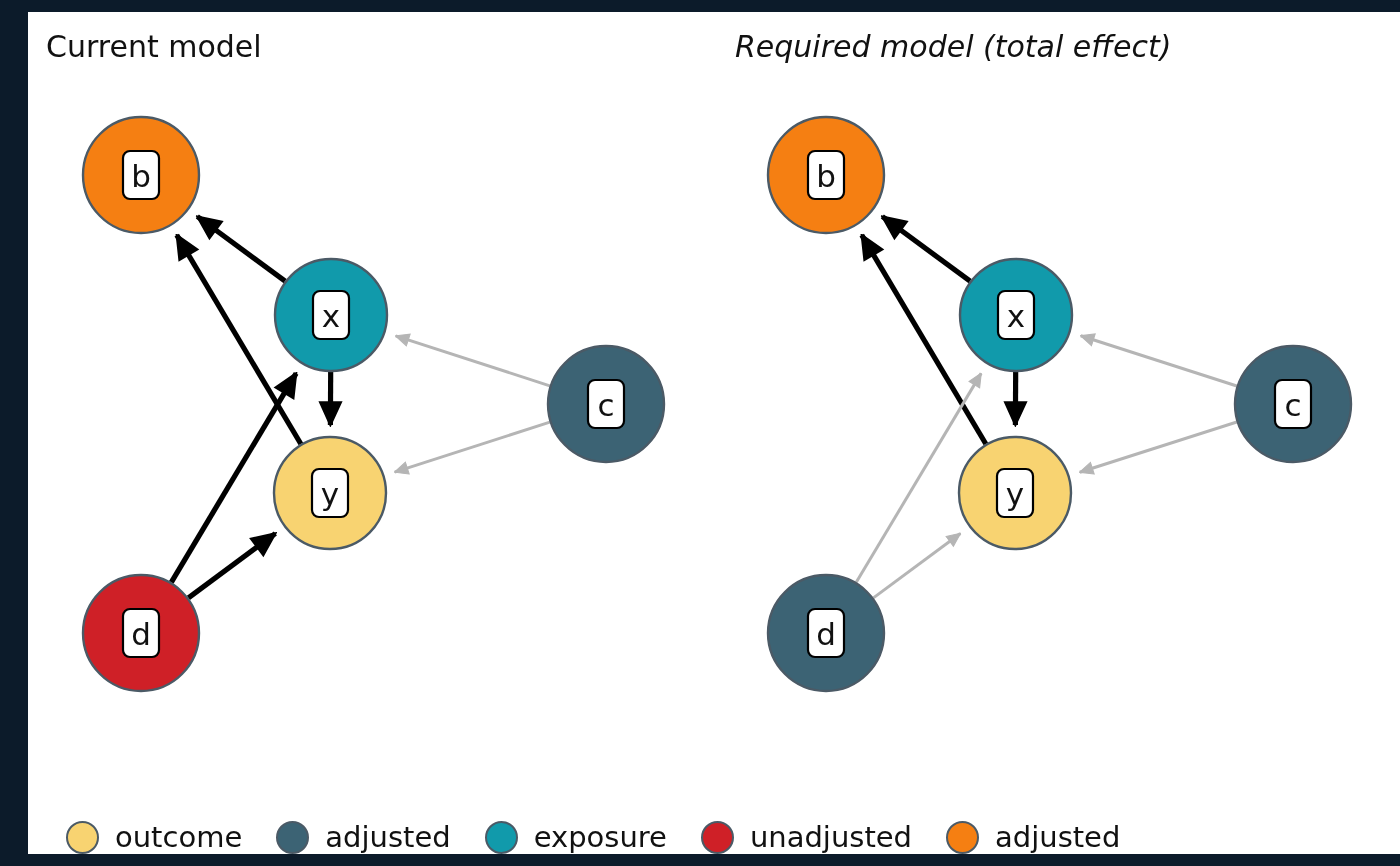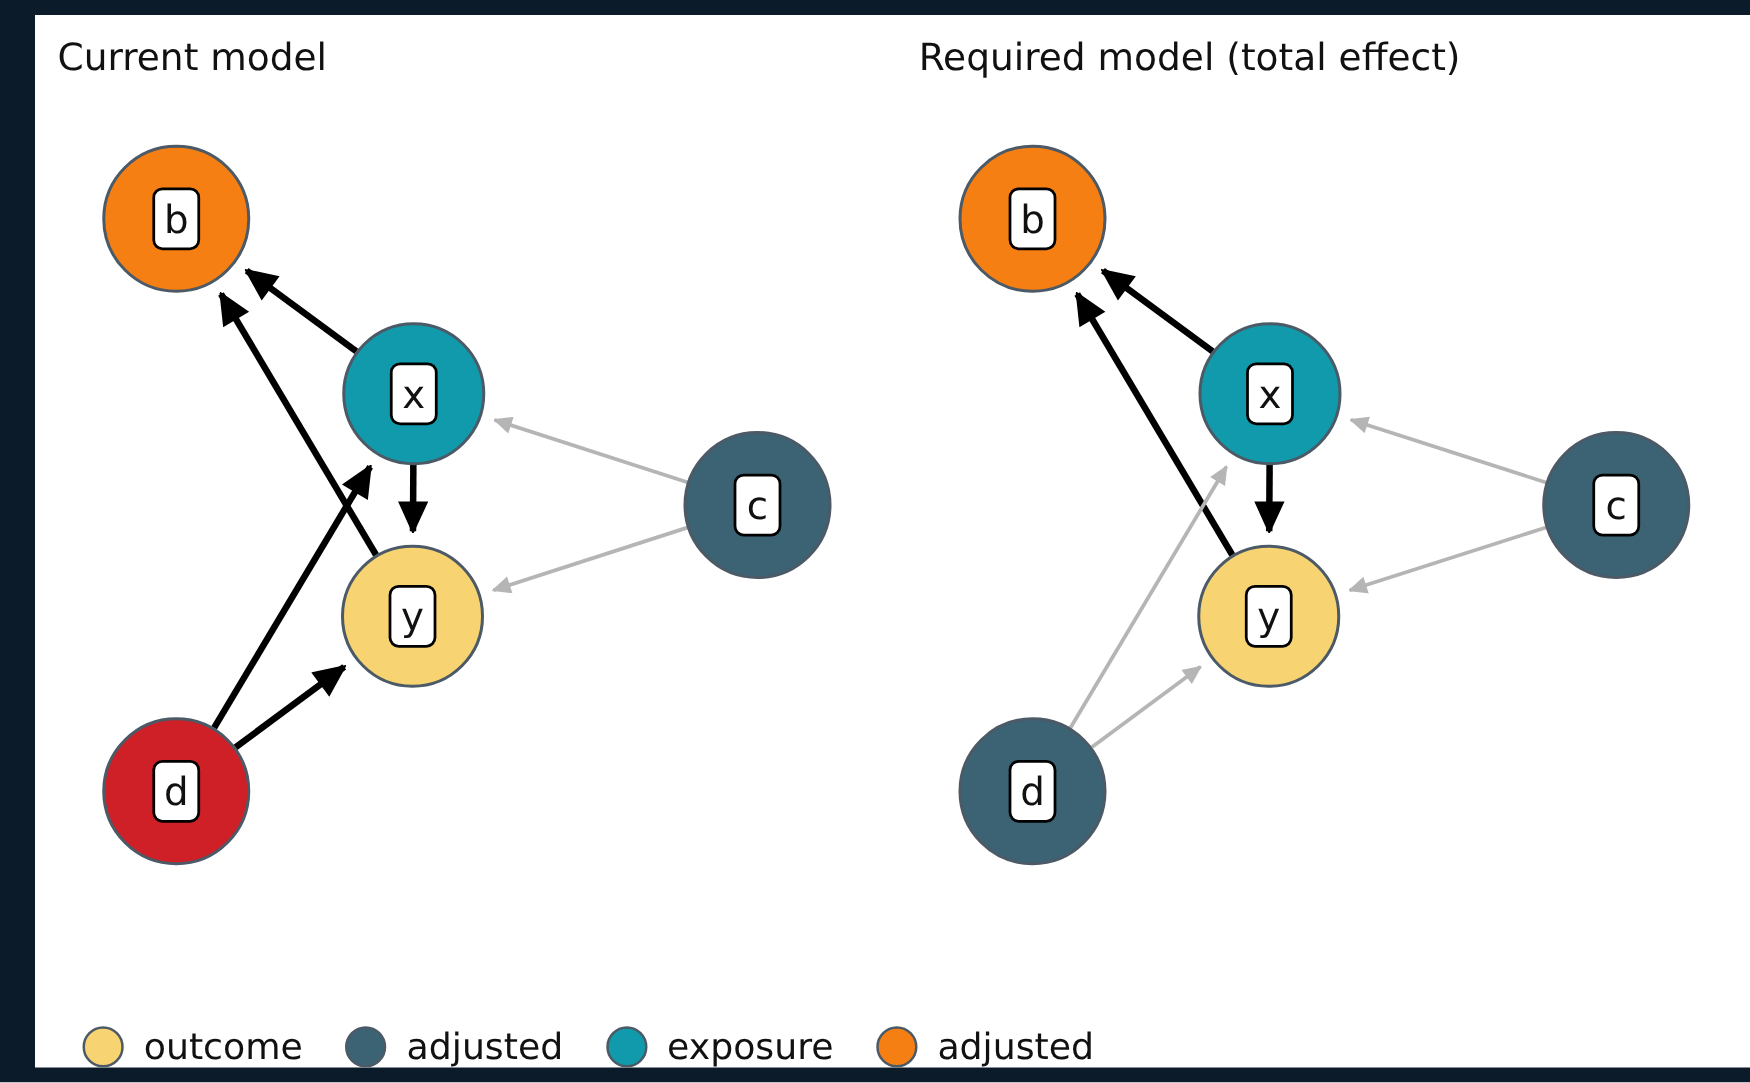--- a/index.html
+++ b/index.html
@@ -33,7 +33,7 @@
     font-family: "DejaVu Sans", sans-serif;
   }
   #title-left  { left: 18px;  top: 17px; }
-  #title-right { left: 707px; top: 17px; }
+  #title-right { left: 707px; top: 17px; font-style: italic; }
 
   svg.graph {
     position: absolute;

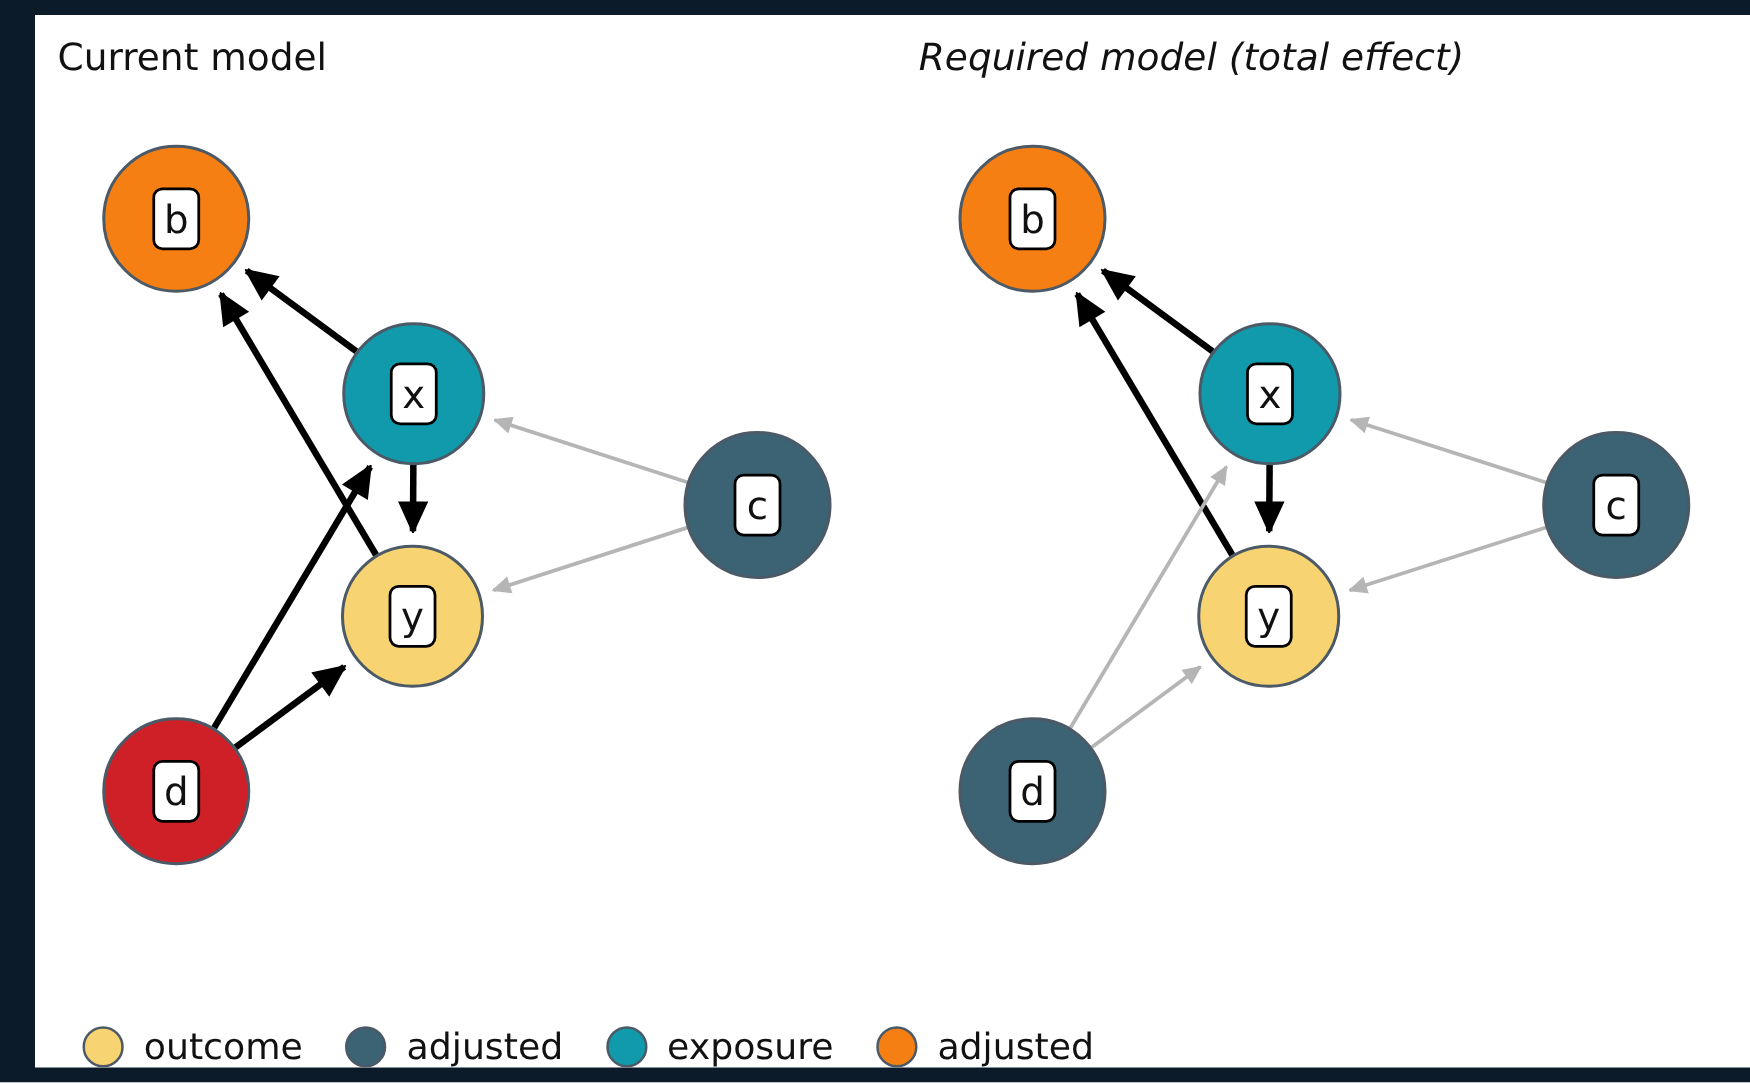--- a/index.html
+++ b/index.html
@@ -190,6 +190,10 @@
           <span class="legend-label">exposure</span>
         </div>
         <div class="legend-item">
+          <span class="legend-swatch" style="background: rgb(207, 32, 39);"></span>
+          <span class="legend-label">unadjusted</span>
+        </div>
+        <div class="legend-item">
           <span class="legend-swatch" style="background: rgb(245, 127, 18);"></span>
           <span class="legend-label">adjusted</span>
         </div>

